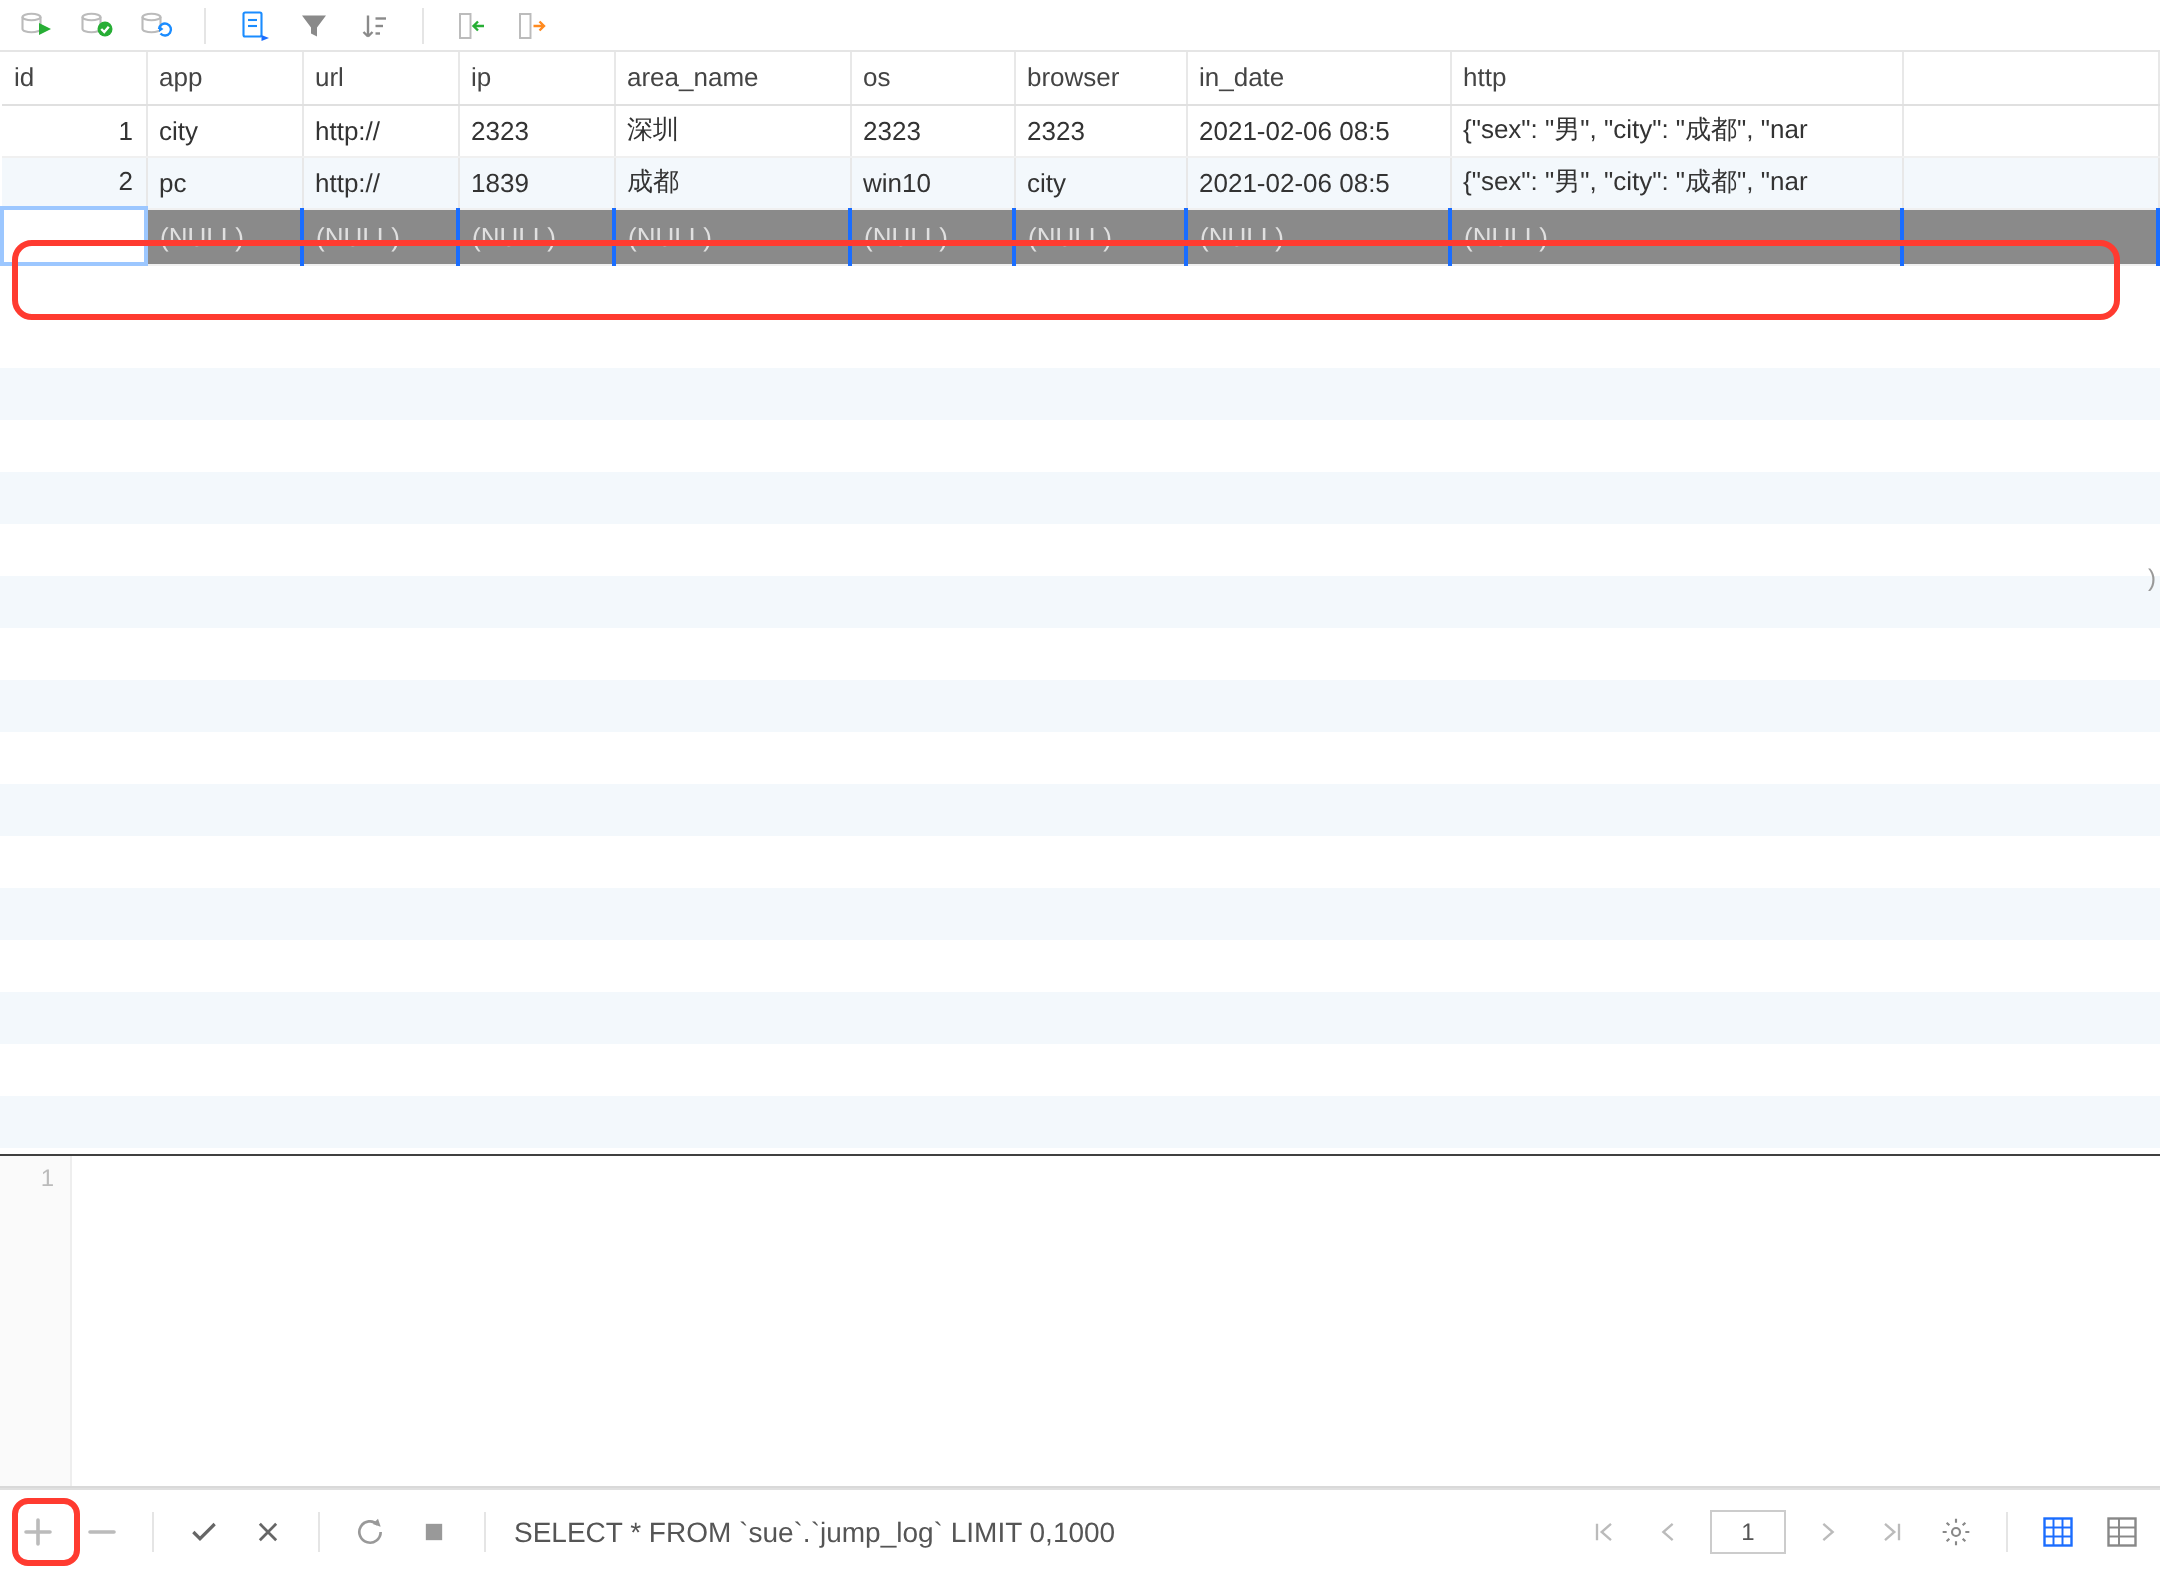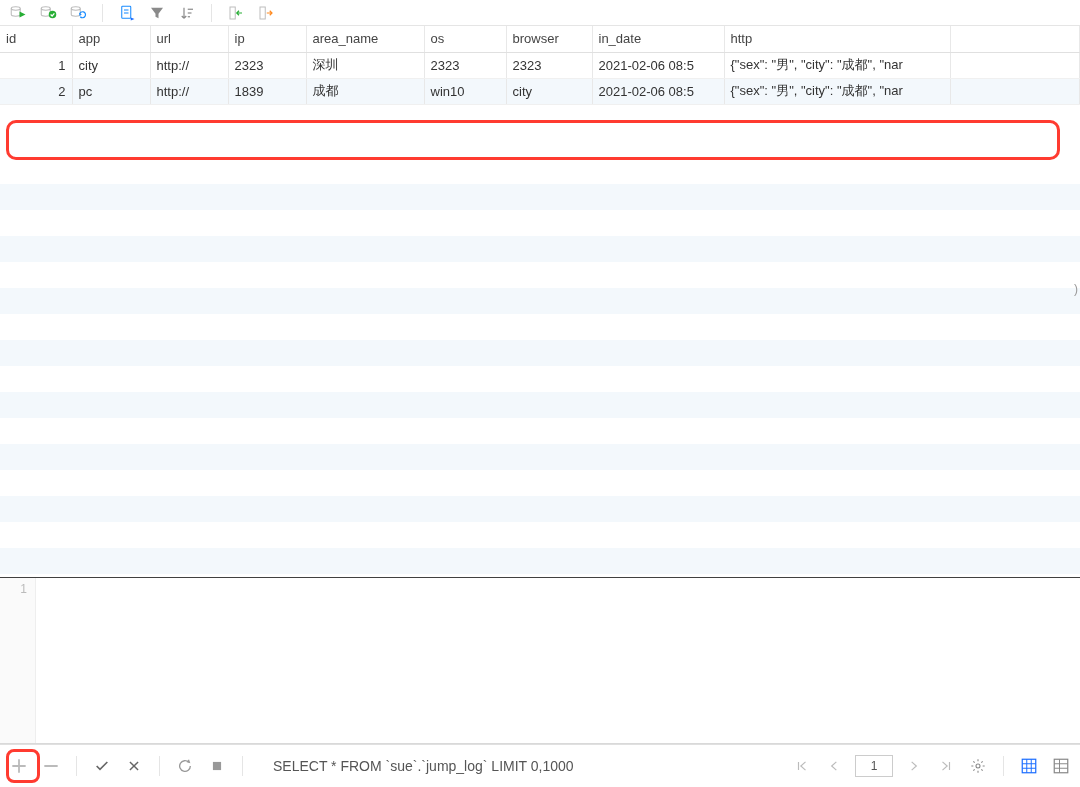--- a/index.html
+++ b/index.html
@@ -260,6 +260,21 @@
         <td>{"sex": "男", "city": "成都", "nar</td>
         <td></td>
       </tr>
+      <tr class="null-row">
+        <td></td>
+        <td>(NULL)</td>
+        <td>(NULL)</td>
+        <td>(NULL)</td>
+        <td>(NULL)</td>
+        <td>(NULL)</td>
+        <td>(NULL)</td>
+        <td>(NULL)</td>
+        <td class="extra-null">
+          
+          <span>(NULL)</span>
+        </td>
+        <td class="row-tail-blue"></td>
+      </tr>
     </tbody>
   </table>
 

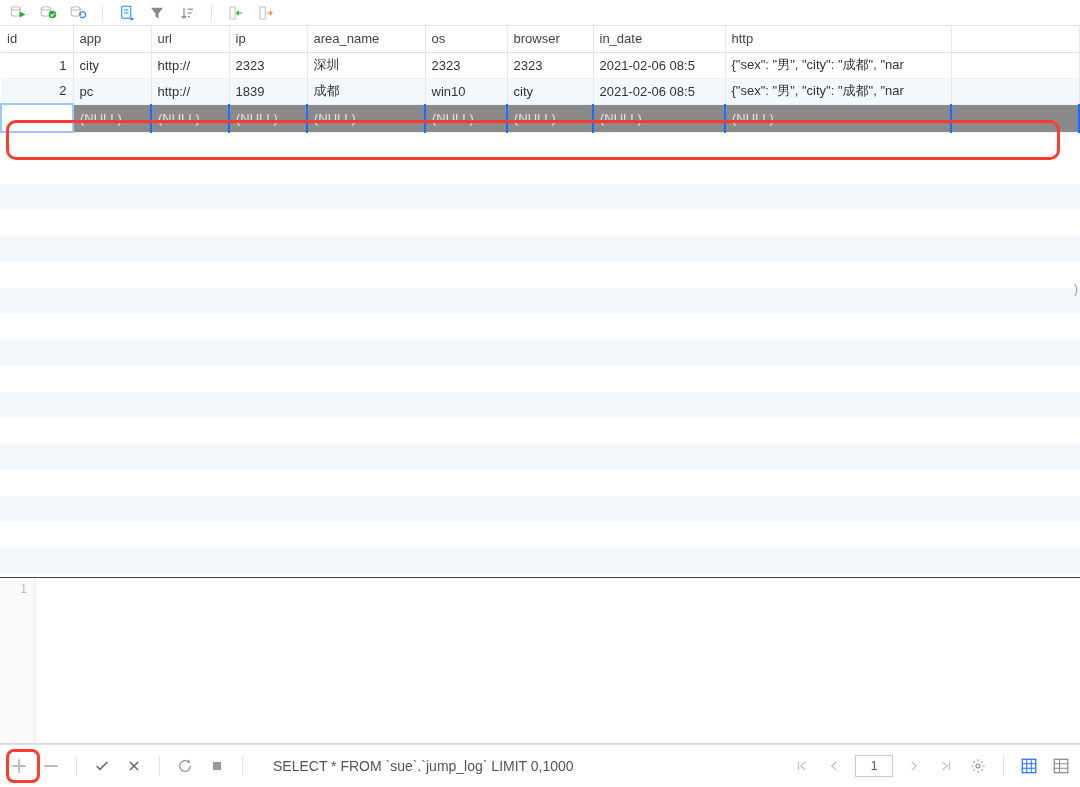--- a/index.html
+++ b/index.html
@@ -122,7 +122,7 @@
     color:#888;
   }
   .bottom-bar .bb-btn { width:22px; height:22px; display:flex;align-items:center;justify-content:center; cursor:pointer; }
-  .bottom-bar .sql-text { color:#555; font-size:14px; margin-left:16px; }
+  .bottom-bar .sql-text { color:#555; font-size:14px; margin-left:0; }
   .bb-sep { width:1px; height:20px; background:#e5e5e5; margin:0 4px; }
   .page-box {
     width: 38px; height: 22px;

